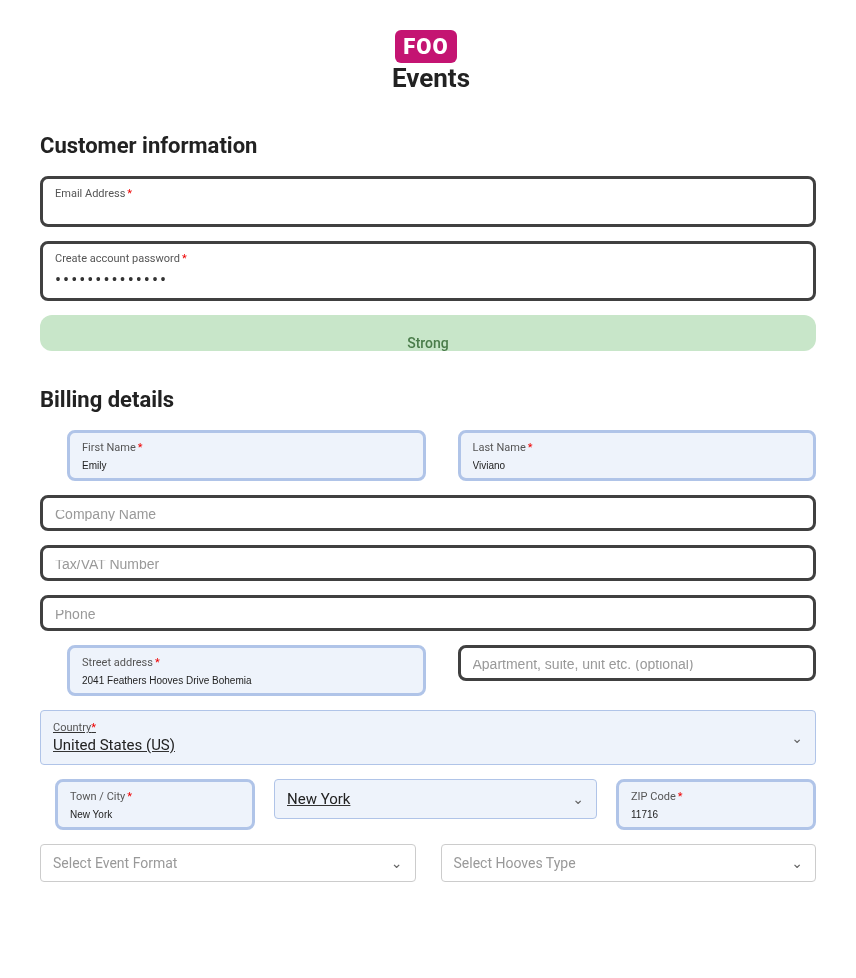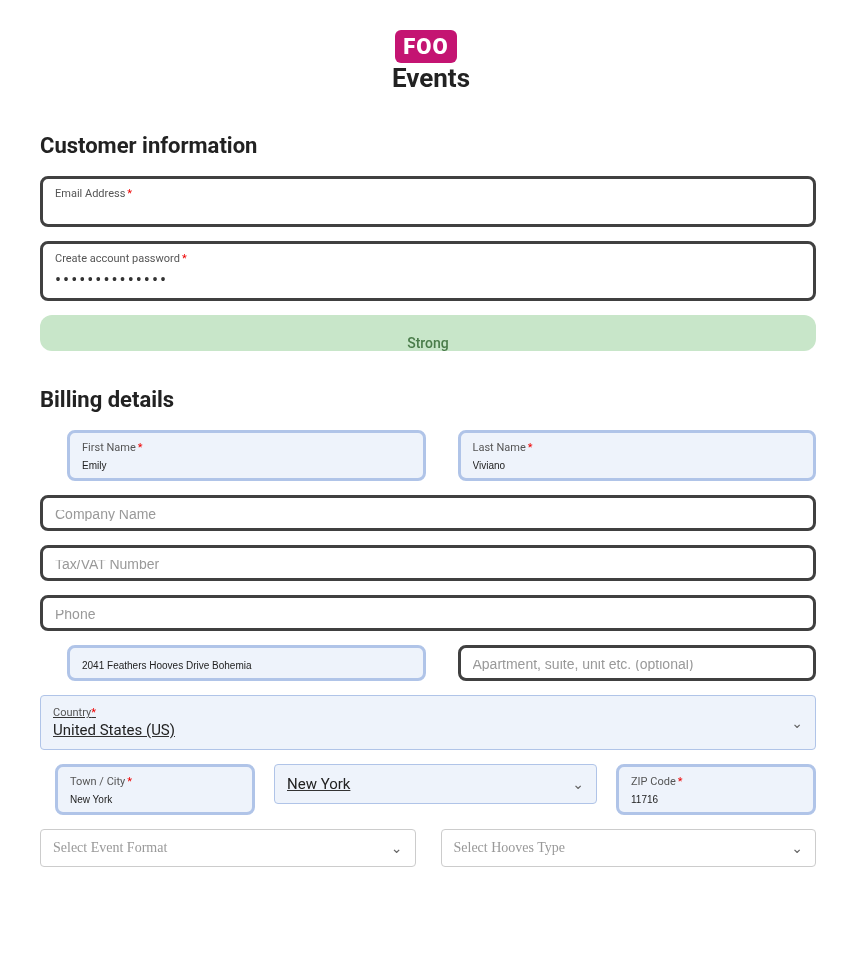--- a/index.html
+++ b/index.html
@@ -274,6 +274,9 @@
     <div class="field-row">
       <div class="field-group">
         <div class="field-wrapper filled">
+          <label class="field-label">
+            <span>Street address</span><span class="required">*</span>
+          </label>
           <input class="field-input" type="text" value="2041 Feathers Hooves Drive Bohemia" style="">
         </div>
       </div>

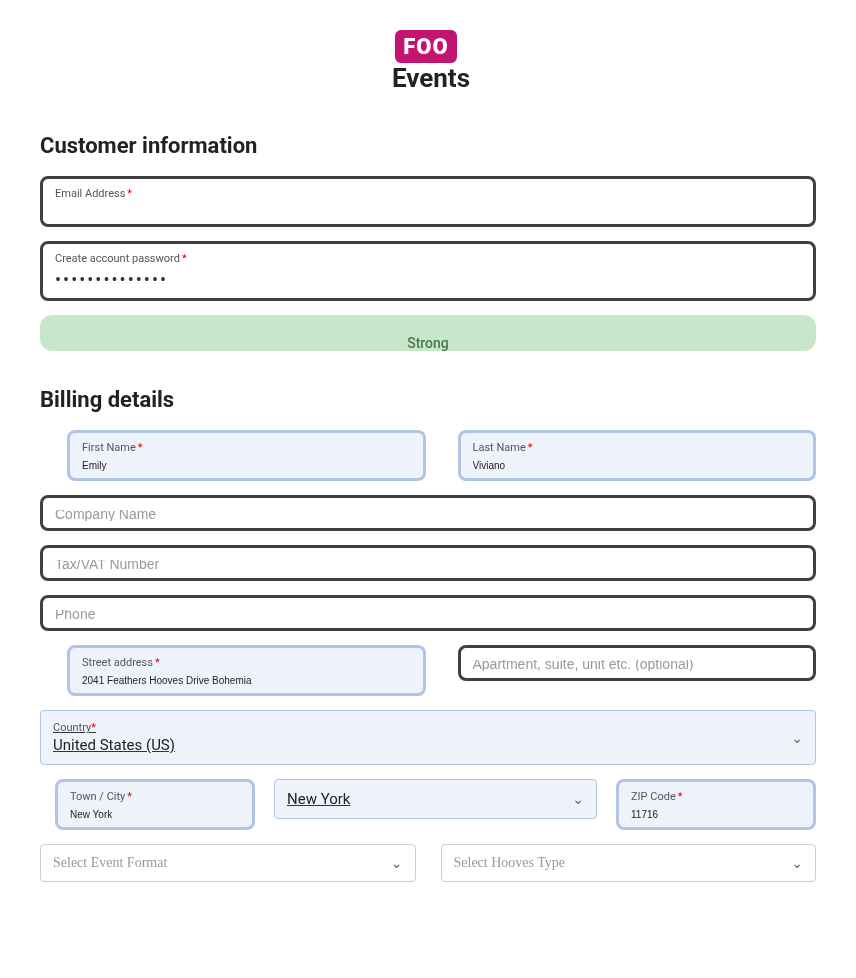--- a/index.html
+++ b/index.html
@@ -187,7 +187,6 @@
     .two-col-row {
       display: flex;
       gap: 25px;
-      font-family: Liberation Serif, serif;
     }
     .two-col-row > div {
       flex: 1;

